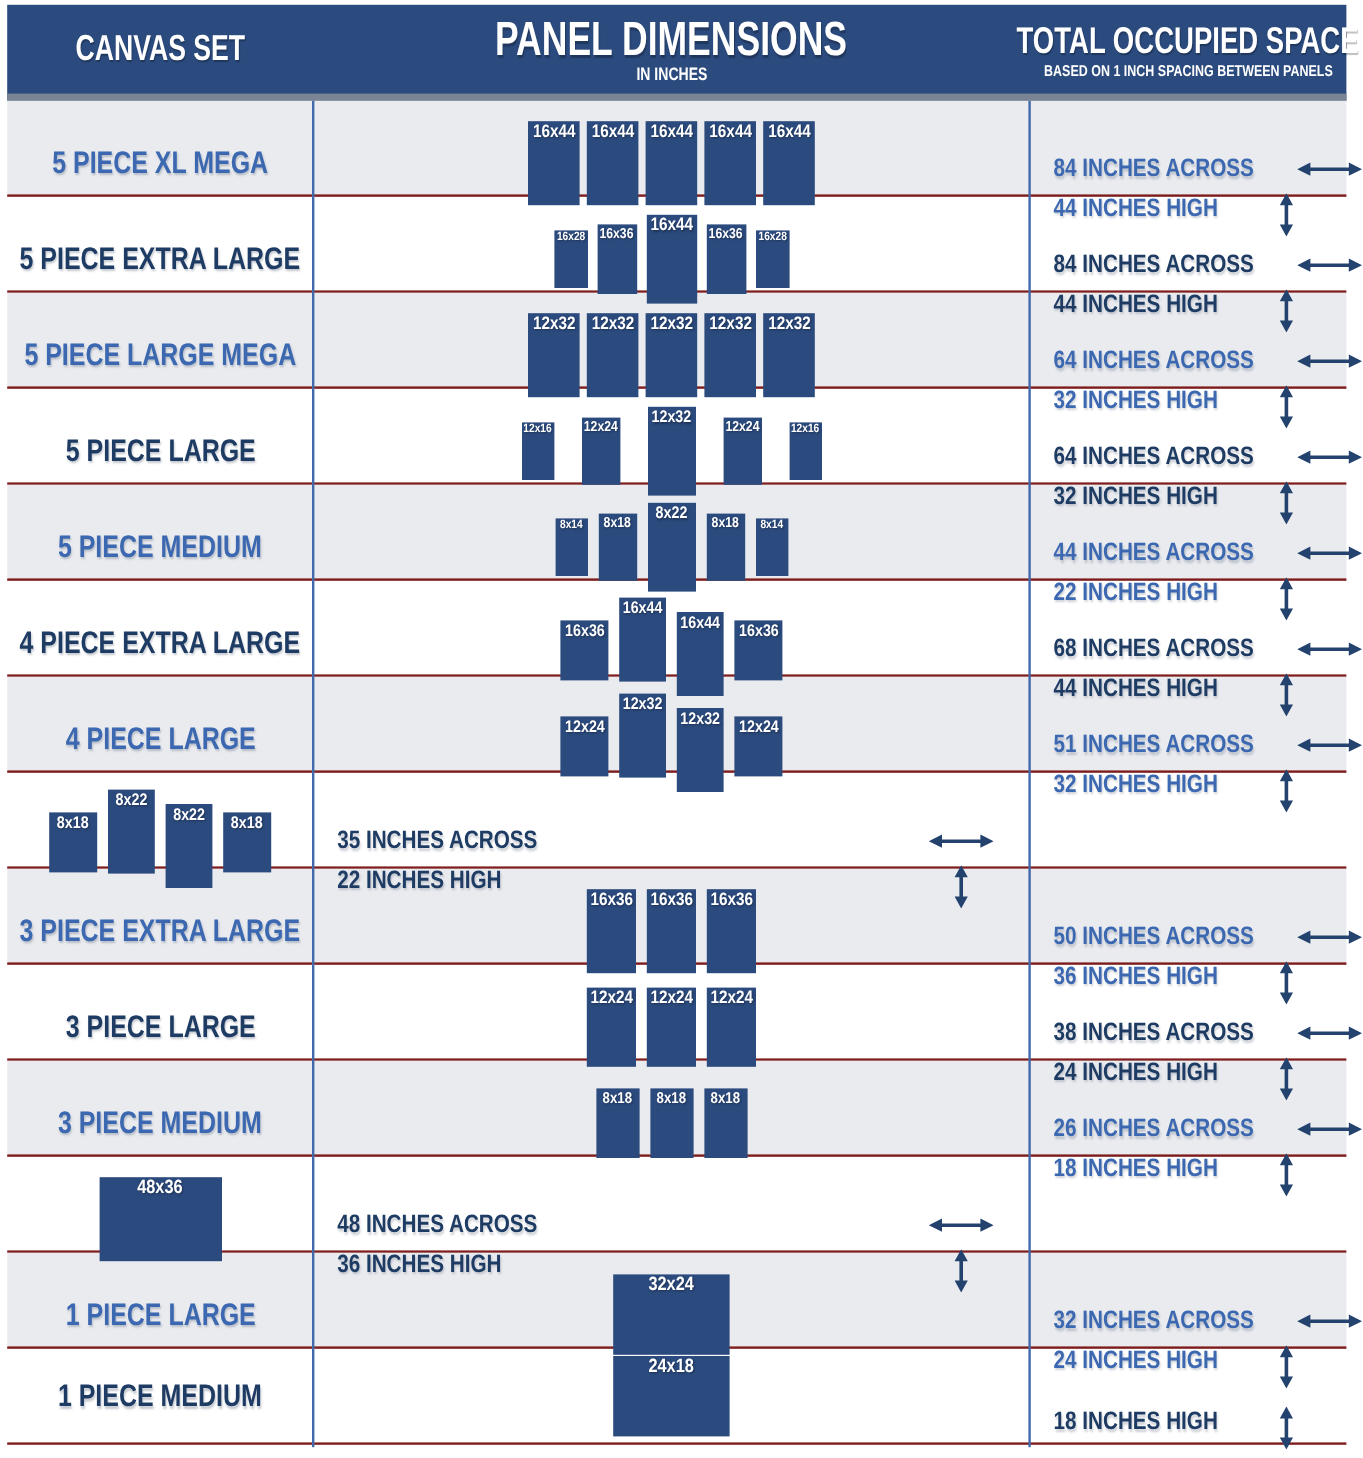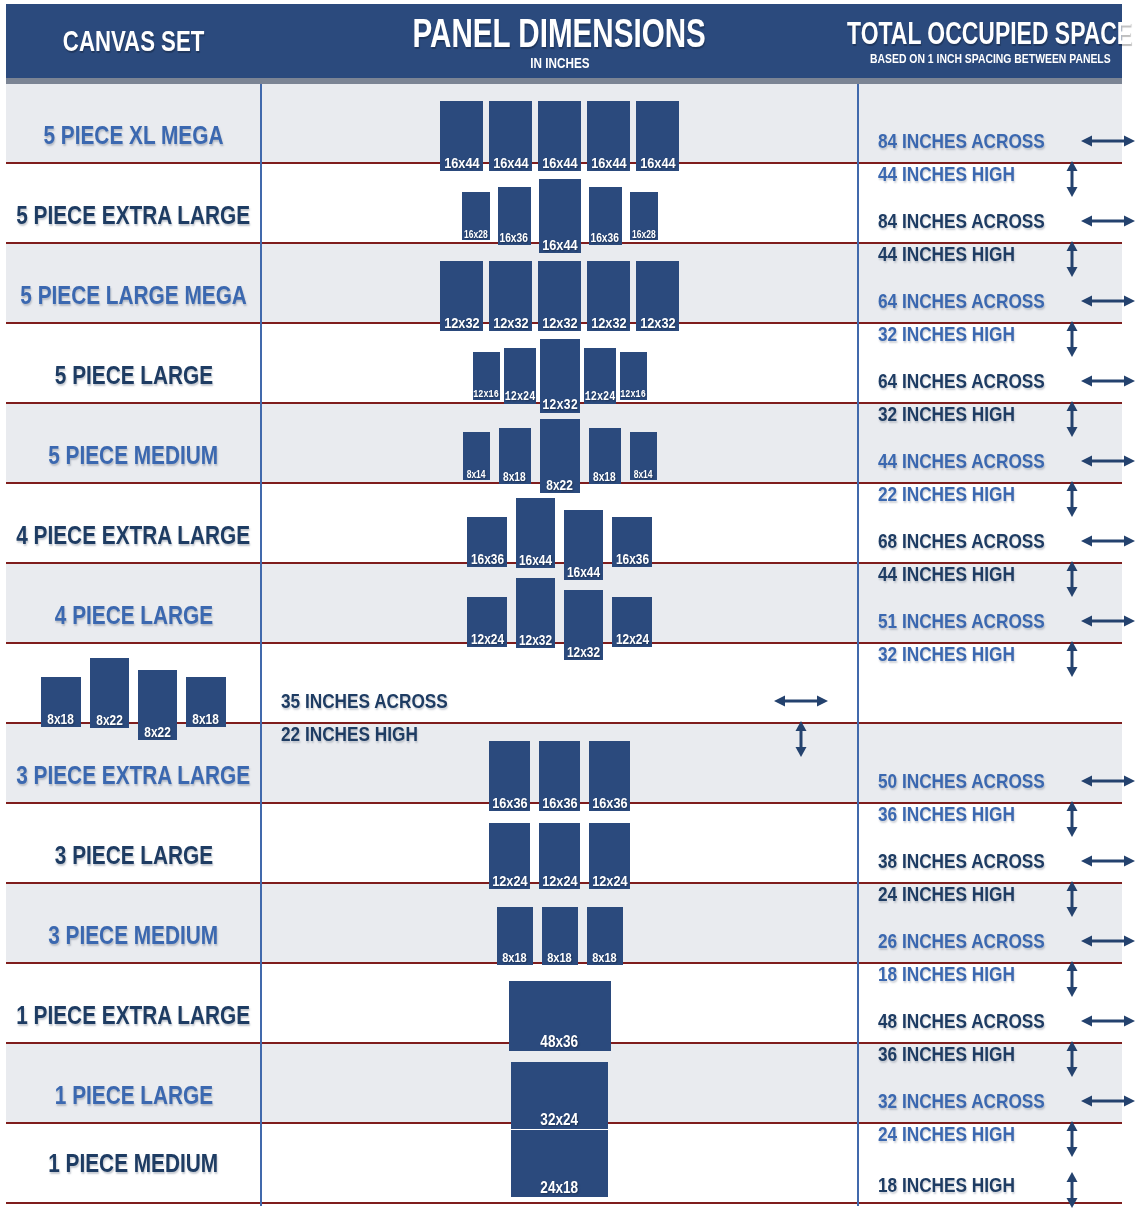--- a/index.html
+++ b/index.html
@@ -34,7 +34,7 @@
   .panels { position:relative; display:flex; align-items:center; justify-content:center; }
   .panel {
     position:relative; z-index:2; background:#2b4a7d; color:#ffffff;
-    display:flex; align-items:flex-end; justify-content:center; flex:0 0 auto;
+    display:flex; align-items:flex-start; justify-content:center; flex:0 0 auto;
   }
   .panel span { transform:scaleX(0.85); white-space:nowrap; text-shadow:1px 1px 2px rgba(0,0,0,0.35); }
   .space {

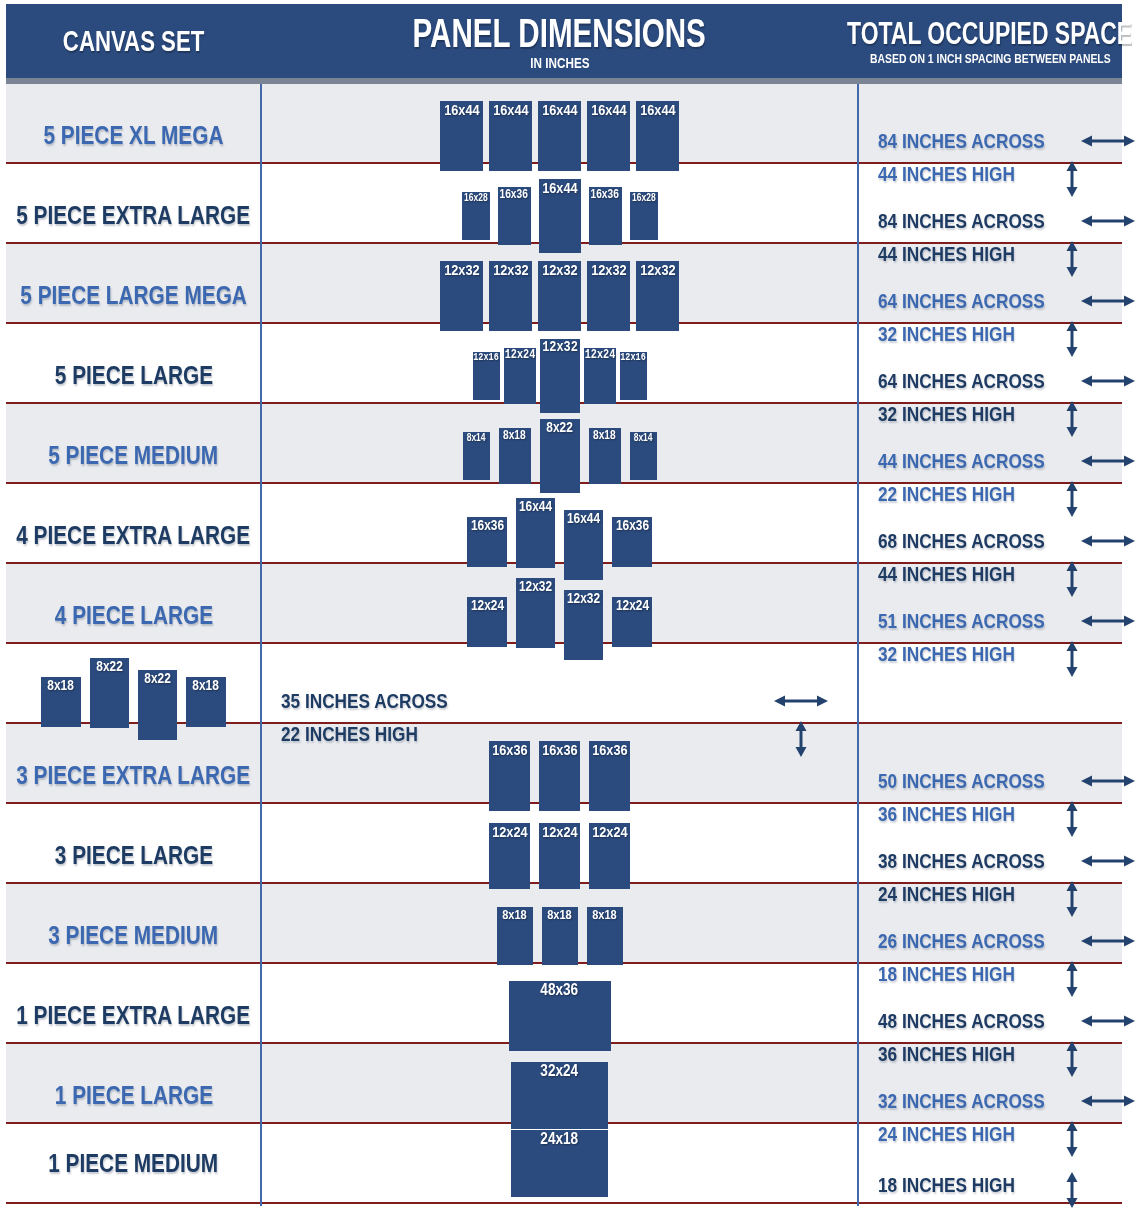--- a/index.html
+++ b/index.html
@@ -215,7 +215,7 @@
     <div class="name">
           <span>5 PIECE LARGE</span>
         </div>
-    <div class="panels" style="gap: 4px; font-family: Liberation Mono, monospace;">
+    <div class="panels" style="gap: 23px;">
           <div class="panel" style="width: 27px; height: 48px;">
             <span style="font-size: 10px;">12x16</span>
           </div>

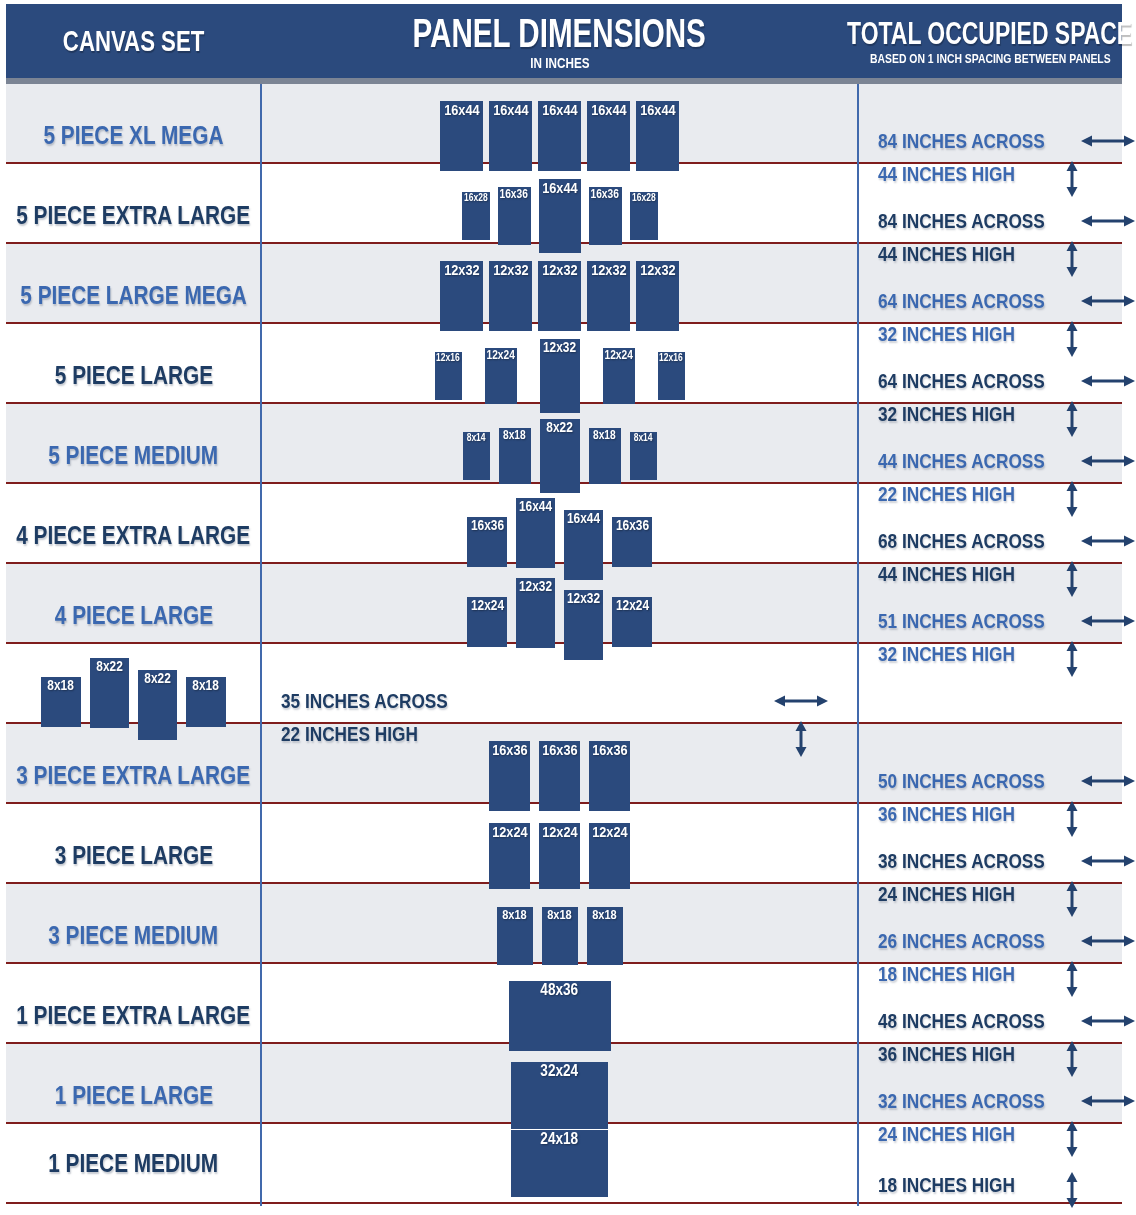--- a/index.html
+++ b/index.html
@@ -542,9 +542,6 @@
   </div>
 
   <div class="row">
-    <div class="name">
-          <span>1 PIECE EXTRA LARGE</span>
-        </div>
     <div class="panels" style="gap: 0px;">
           <div class="panel" style="width: 102px; height: 70px;">
             <span style="font-size: 16px;">48x36</span>

